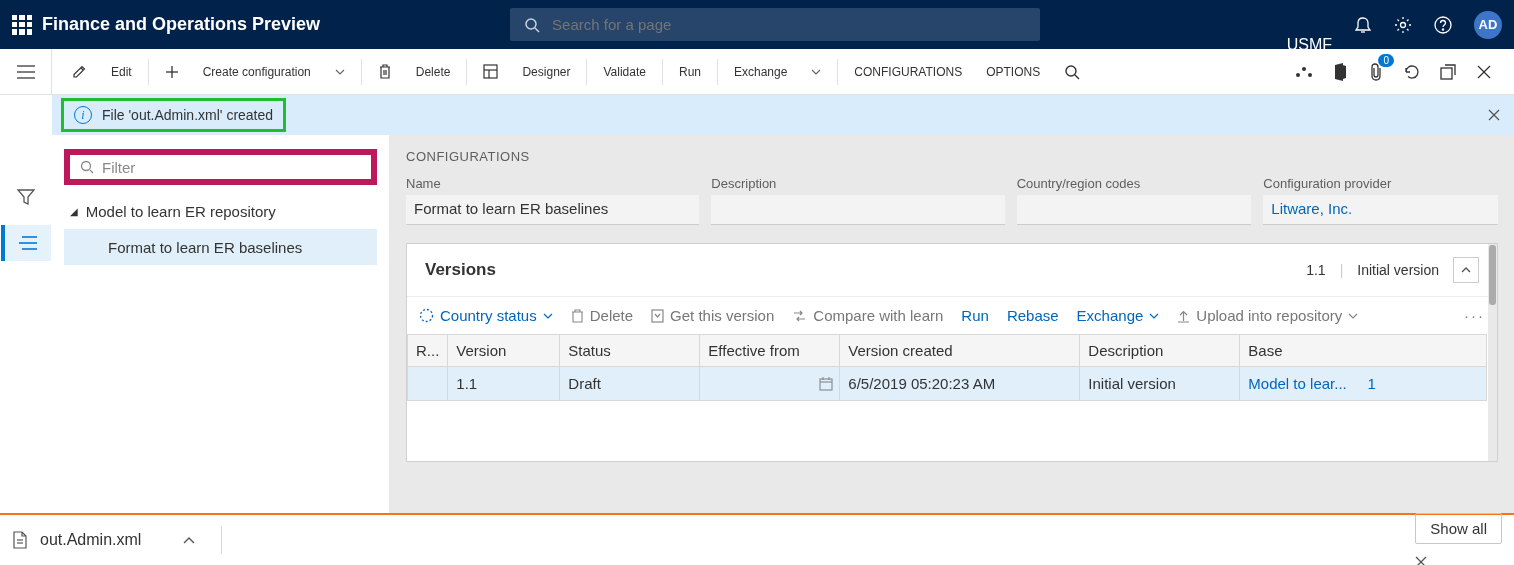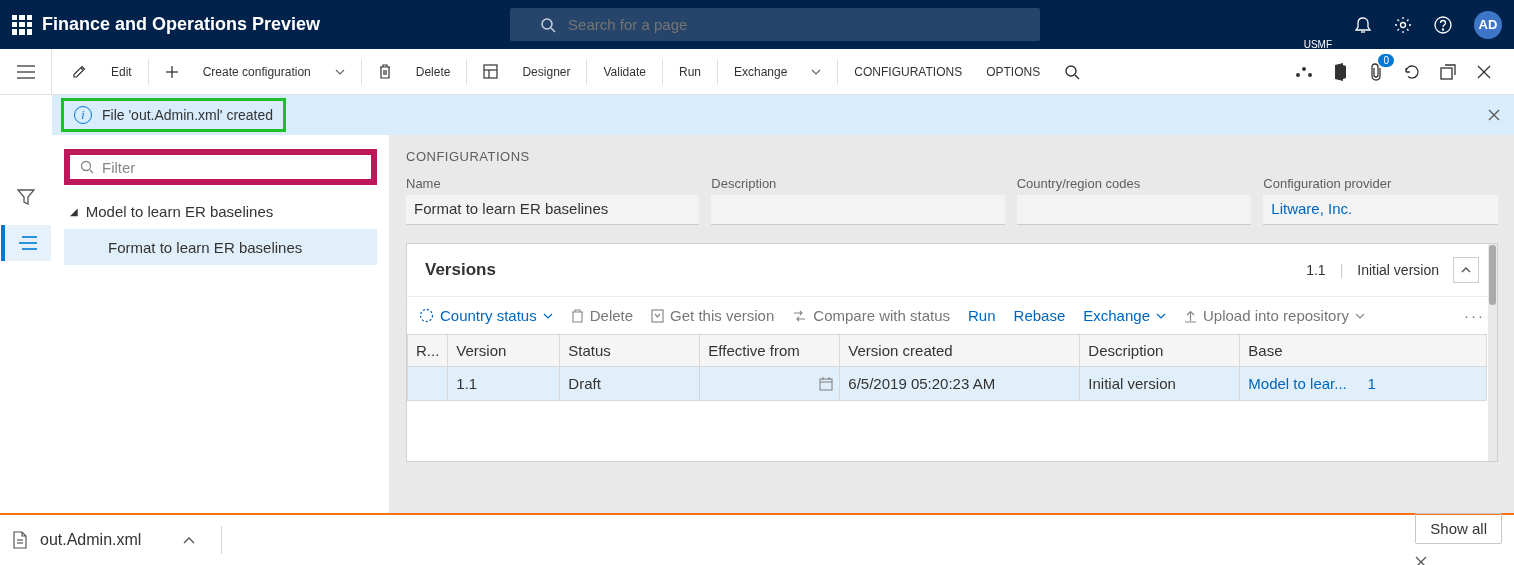--- a/index.html
+++ b/index.html
@@ -10,7 +10,7 @@
 .waffle { width: 20px; height: 20px; display: grid; grid-template: repeat(3,1fr)/repeat(3,1fr); gap: 2px; margin-right: 10px; }
 .waffle span { background: #fff; }
 .app-title { font-size: 18px; font-weight: 600; }
-.search-box { margin-left: 190px; width: 530px; height: 33px; background: #27446A; border-radius: 2px; display: flex; align-items: center; padding: 0 30px; color: #C8D4E2; }
+.search-box { margin-left: 190px; width: 530px; height: 33px; background: #27446A; border-radius: 2px; display: flex; align-items: center; padding: 0 14px; color: #C8D4E2; }
 .search-box svg { margin-right: 12px; }
 .search-box input { background: transparent; border: none; color: #C8D4E2; font-size: 15px; flex: 1; outline: none; }
 .top-right { margin-left: auto; display: flex; align-items: center; gap: 22px; }

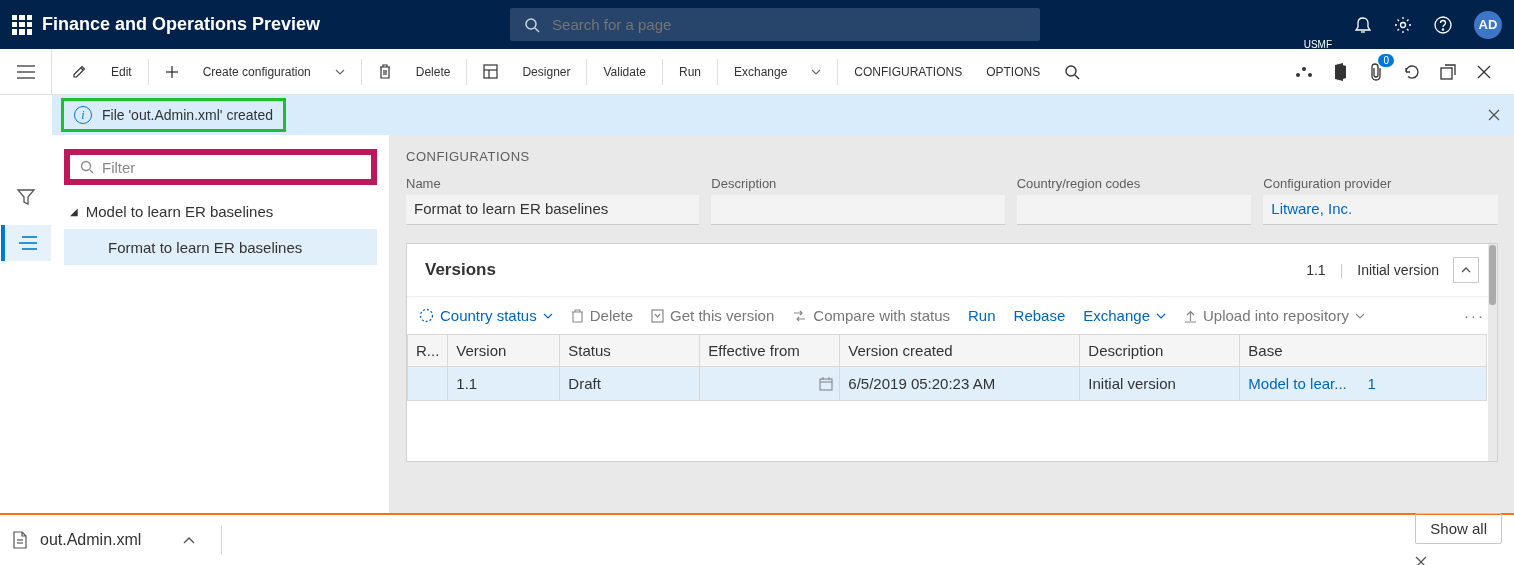--- a/index.html
+++ b/index.html
@@ -14,7 +14,7 @@
 .search-box svg { margin-right: 12px; }
 .search-box input { background: transparent; border: none; color: #C8D4E2; font-size: 15px; flex: 1; outline: none; }
 .top-right { margin-left: auto; display: flex; align-items: center; gap: 22px; }
-.top-right .company { font-size: 10px; margin-top: 40px; }
+.top-right .company { font-size: 16px; margin-top: 40px; }
 .top-icon { width: 18px; height: 18px; display: flex; align-items: center; justify-content: center; }
 .avatar { width: 28px; height: 28px; border-radius: 50%; background: #3E76C7; display: flex; align-items: center; justify-content: center; font-size: 13px; font-weight: 600; }
 

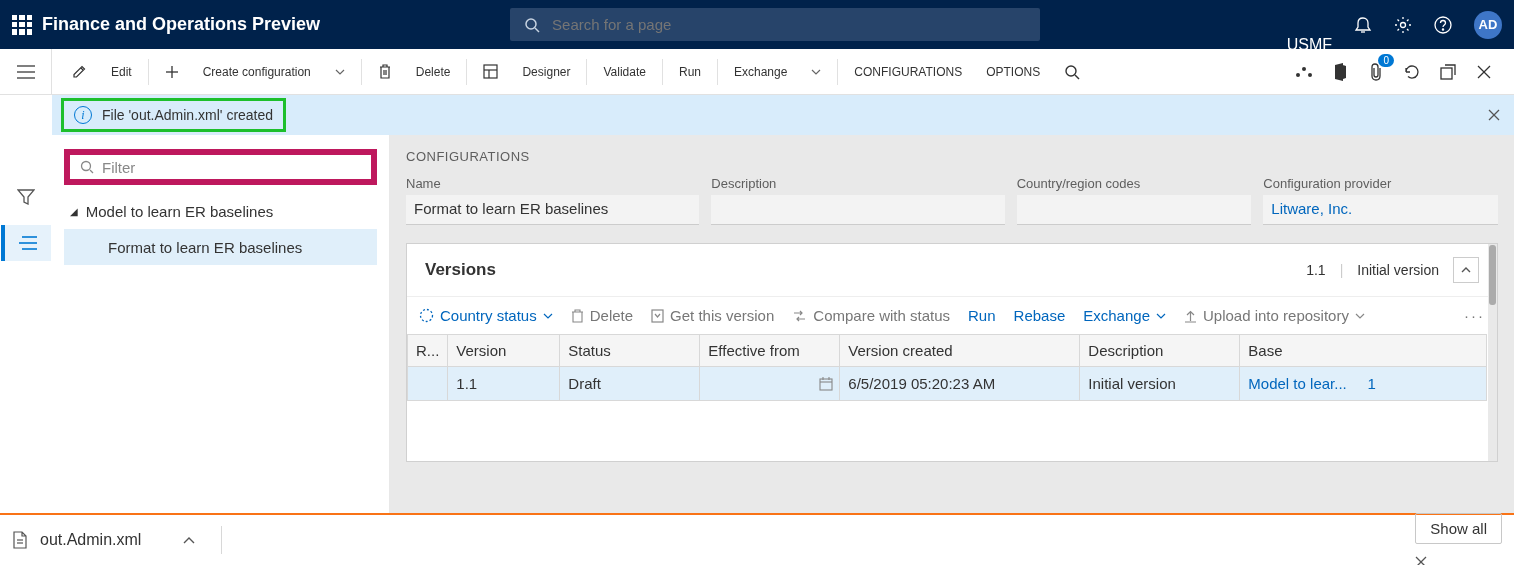--- a/index.html
+++ b/index.html
@@ -286,7 +286,7 @@
     </div>
     <div class="tree-parent">
       <span class="tree-caret">◢</span>
-      <span>Model to learn ER baselines</span>
+      <span>Model to learn ER repository</span>
     </div>
     <div class="tree-child">
       <span>Format to learn ER baselines</span>

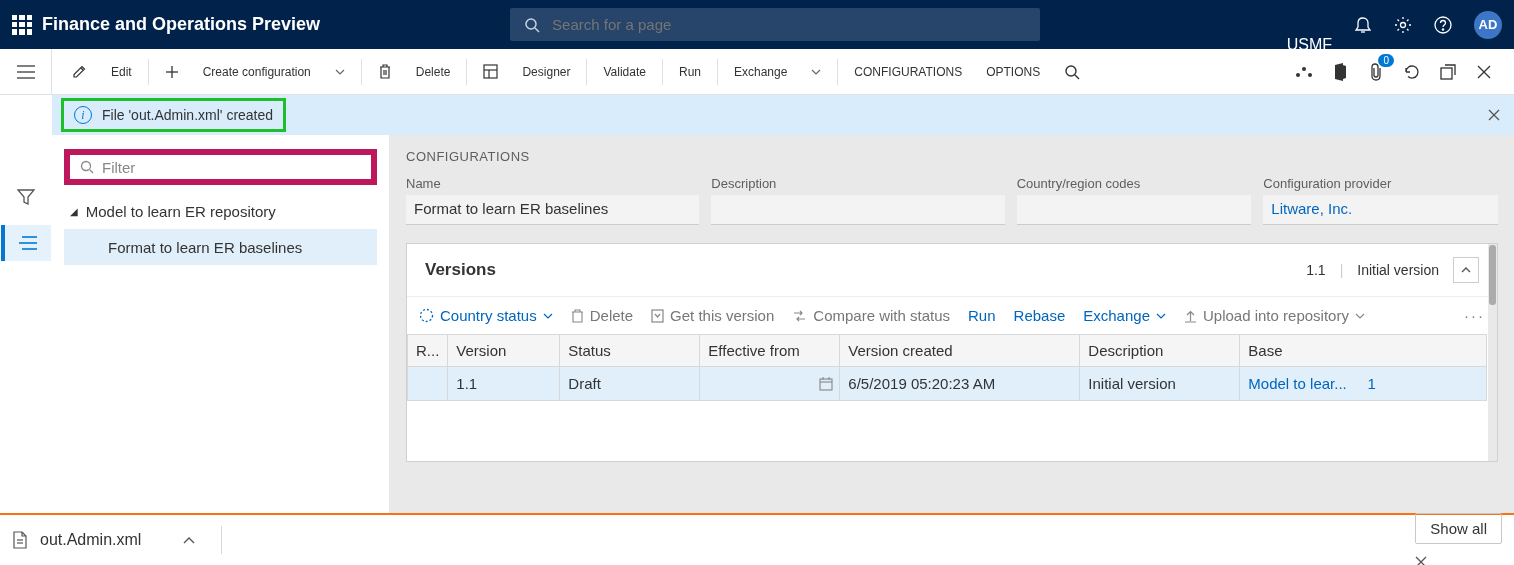--- a/index.html
+++ b/index.html
@@ -359,7 +359,7 @@
           <svg width="15" height="14" viewBox="0 0 15 14" fill="none" stroke="#888" stroke-width="1.2">
               <path d="M2 4 L10 4 M8 2 L10 4 L8 6 M13 10 L5 10 M7 8 L5 10 L7 12"></path>
             </svg>
-          <span>Compare with status</span>
+          <span>Compare with learn</span>
         </div>
         <div class="vp-tbtn link">
             <span>Run</span>

